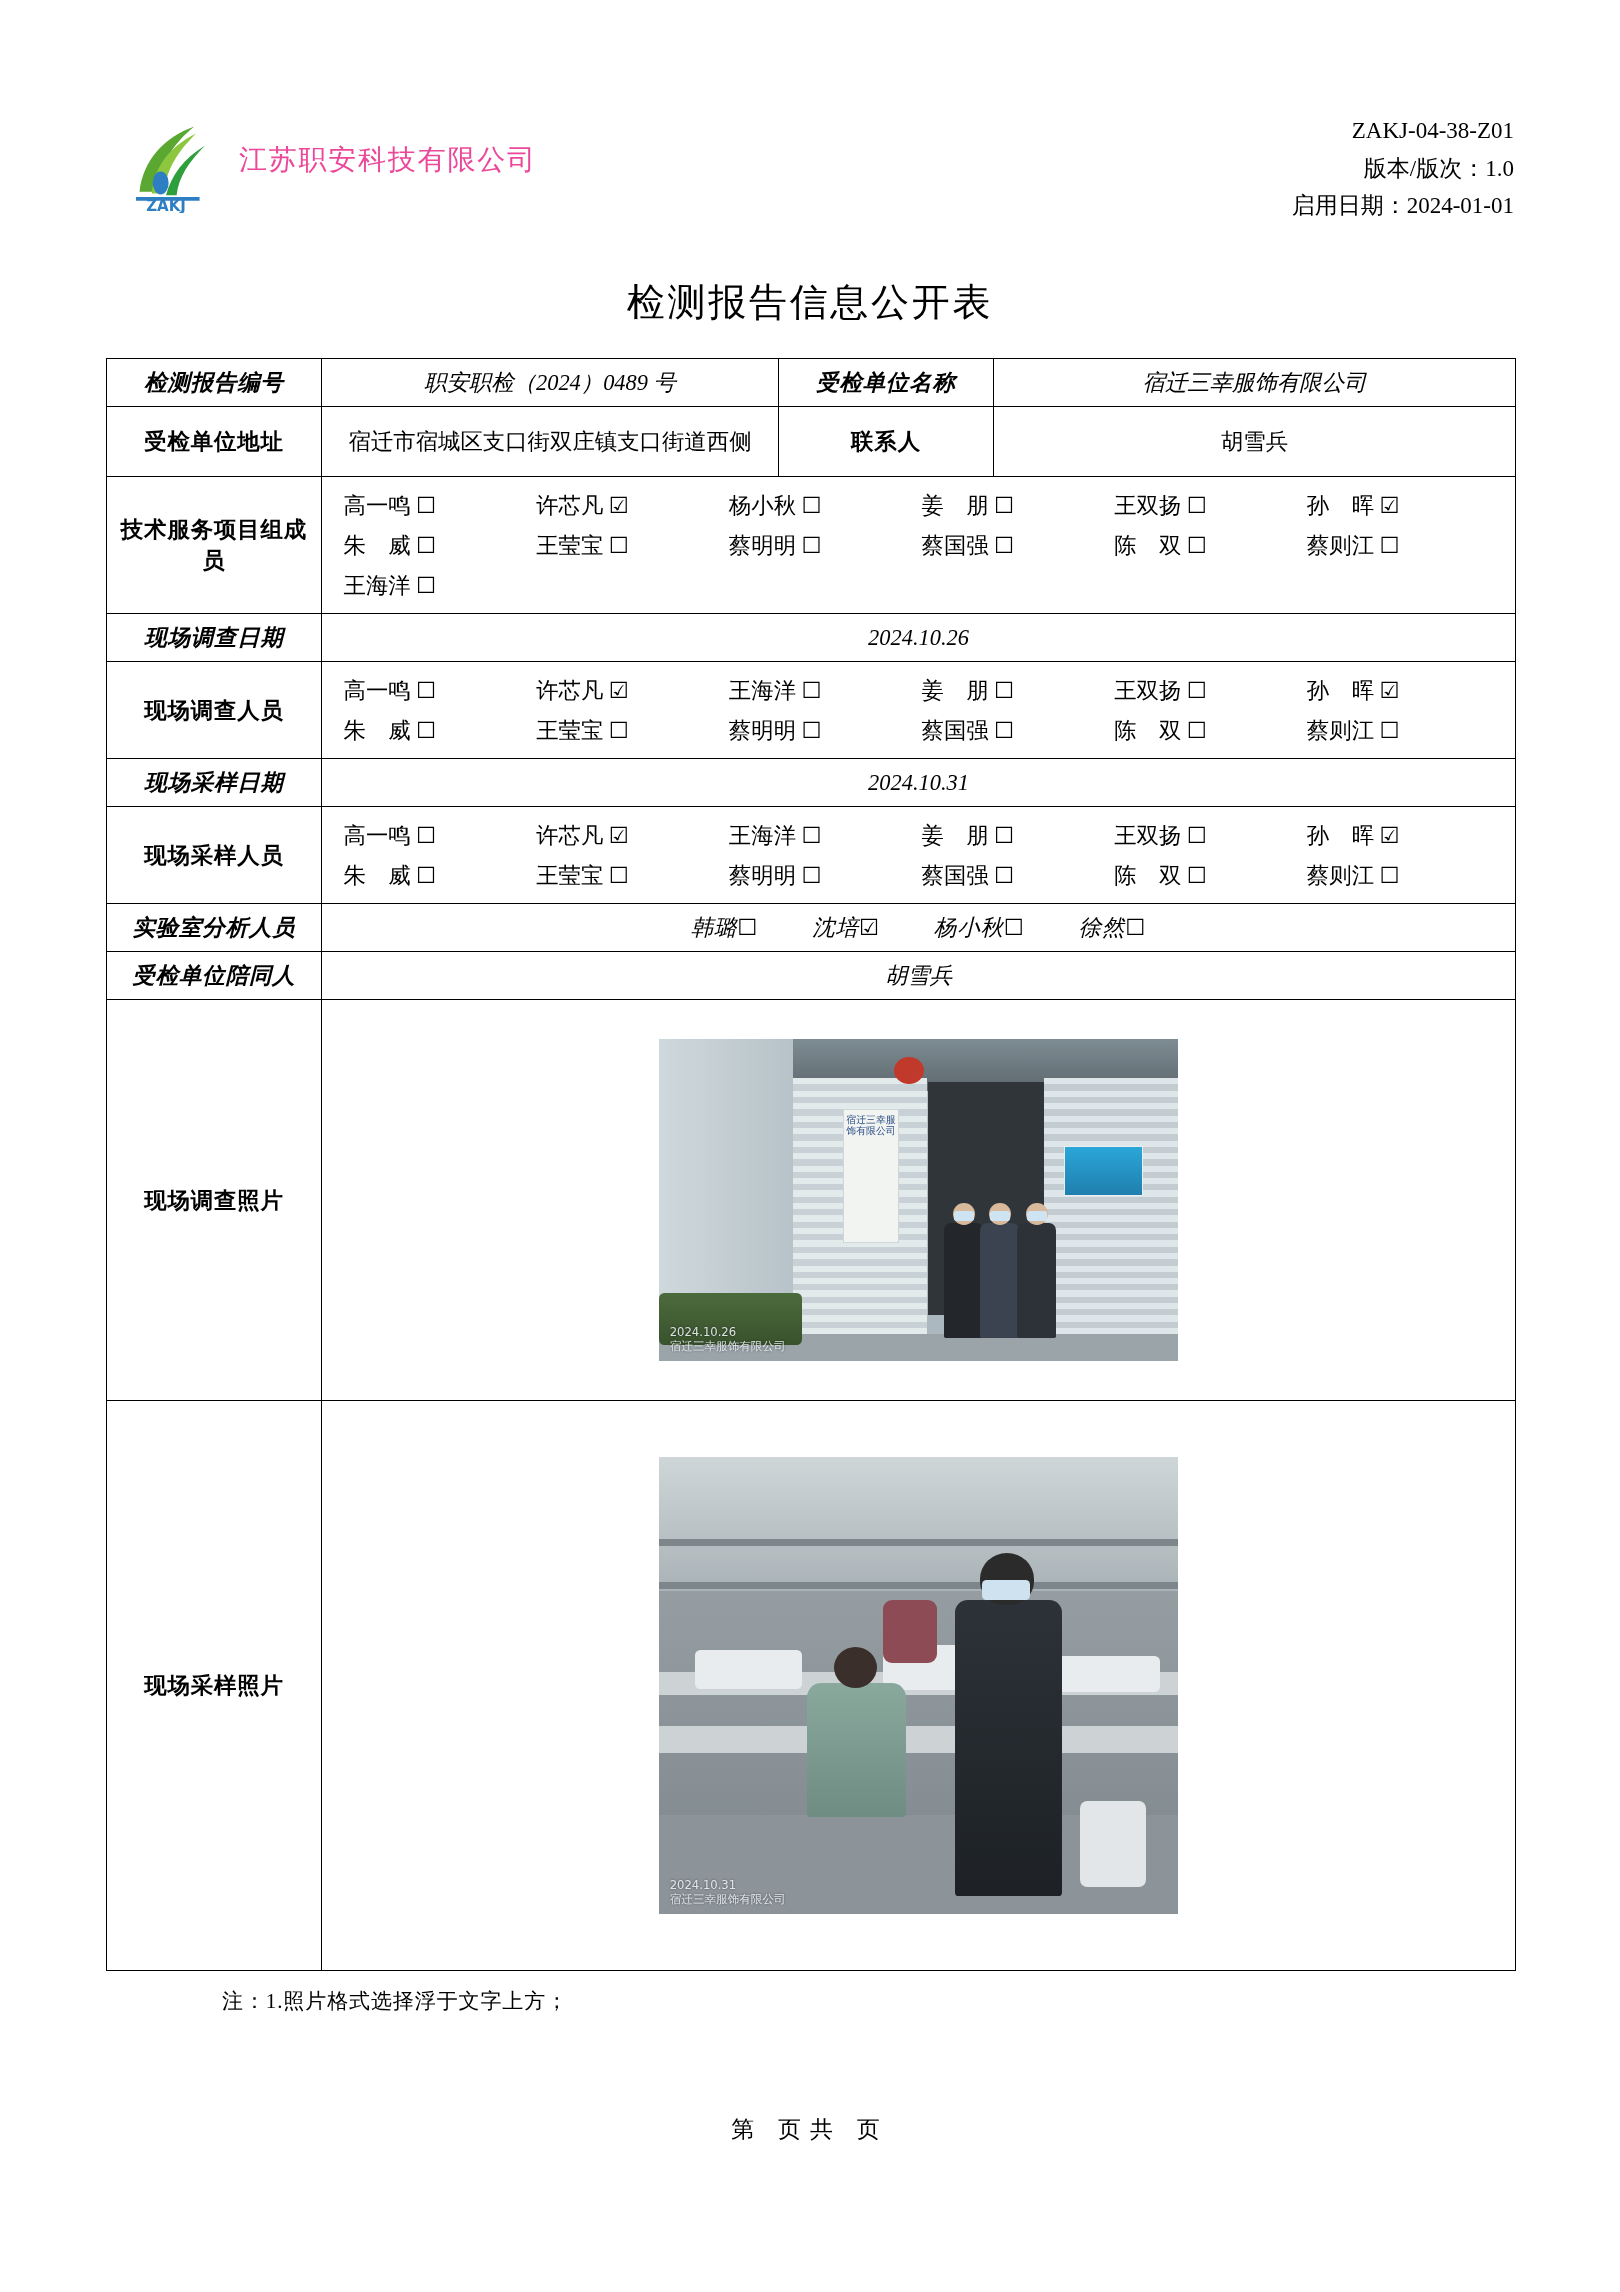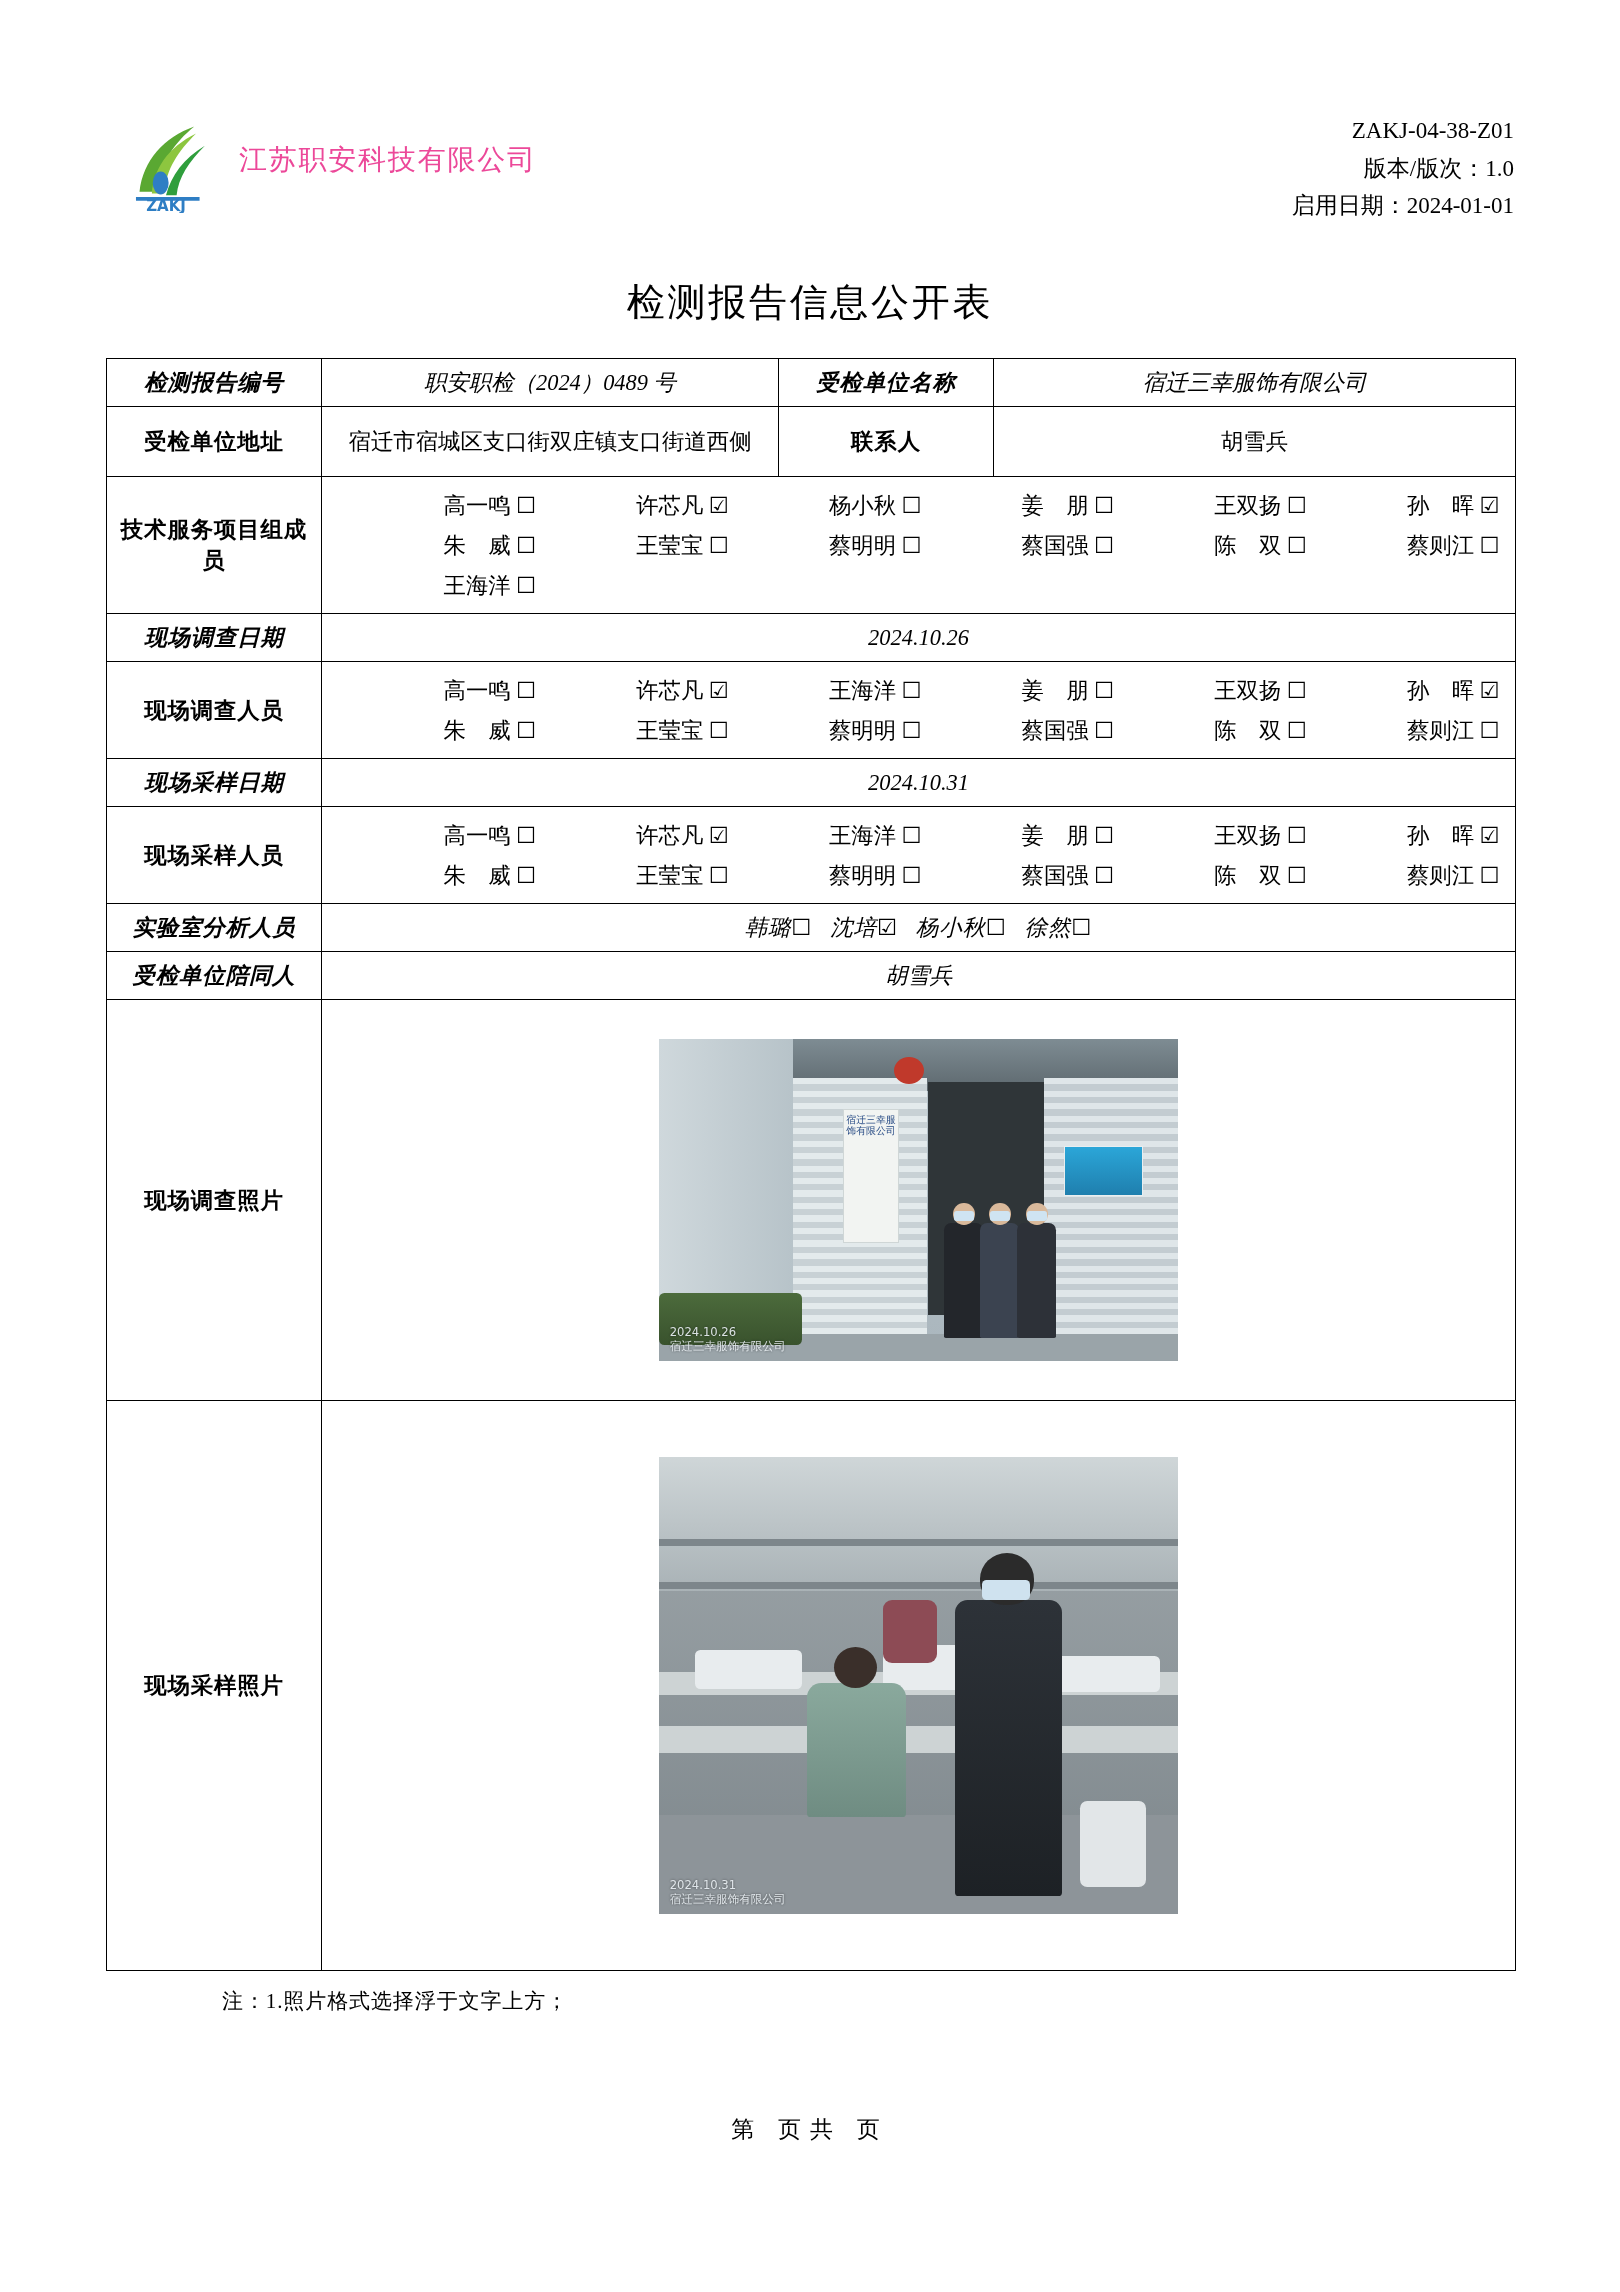--- a/index.html
+++ b/index.html
@@ -106,7 +106,6 @@
     display: flex;
     align-items: center;
     gap: 5.4px;
-    justify-content: flex-end;
   }
   .nm {
     display: inline-block;

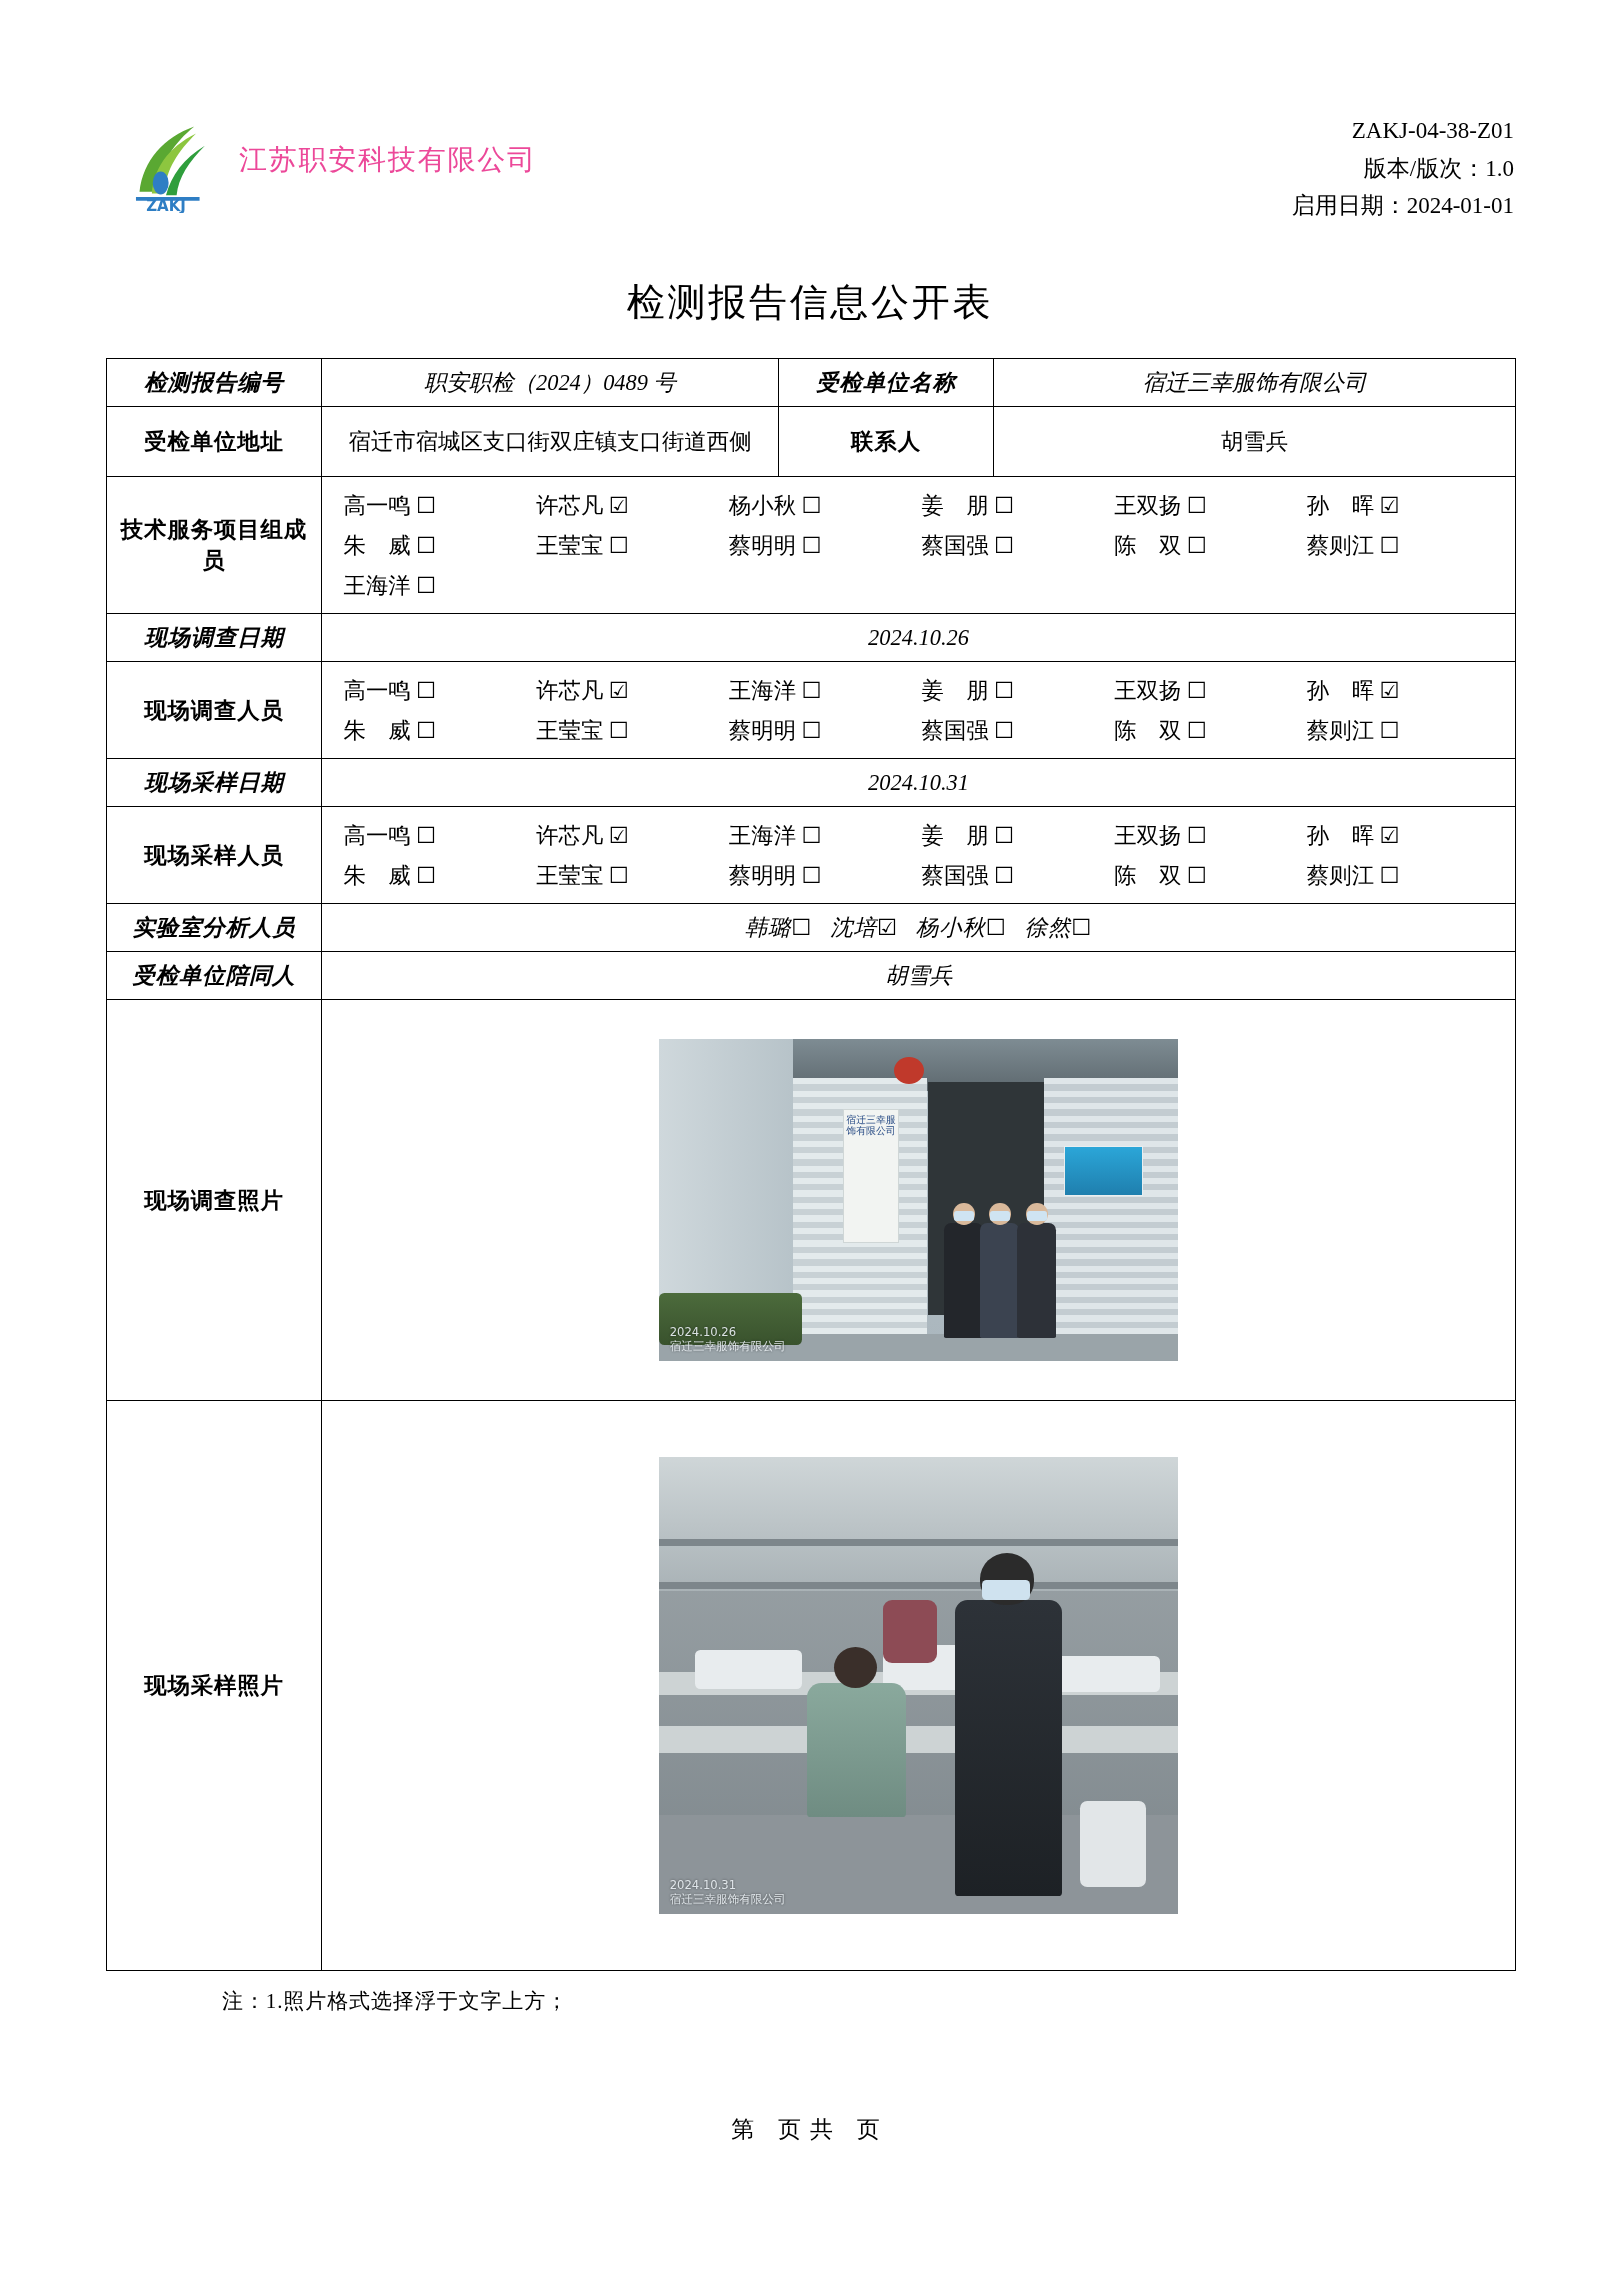--- a/index.html
+++ b/index.html
@@ -121,7 +121,7 @@
     font-size: 22.4px;
     letter-spacing: 0.9px;
   }
-  .lab-list .item { margin: 0 9px; white-space: nowrap; text-align: right; }
+  .lab-list .item { margin: 0 27px; white-space: nowrap; text-align: right; }
 
   
   .photo-cell {

